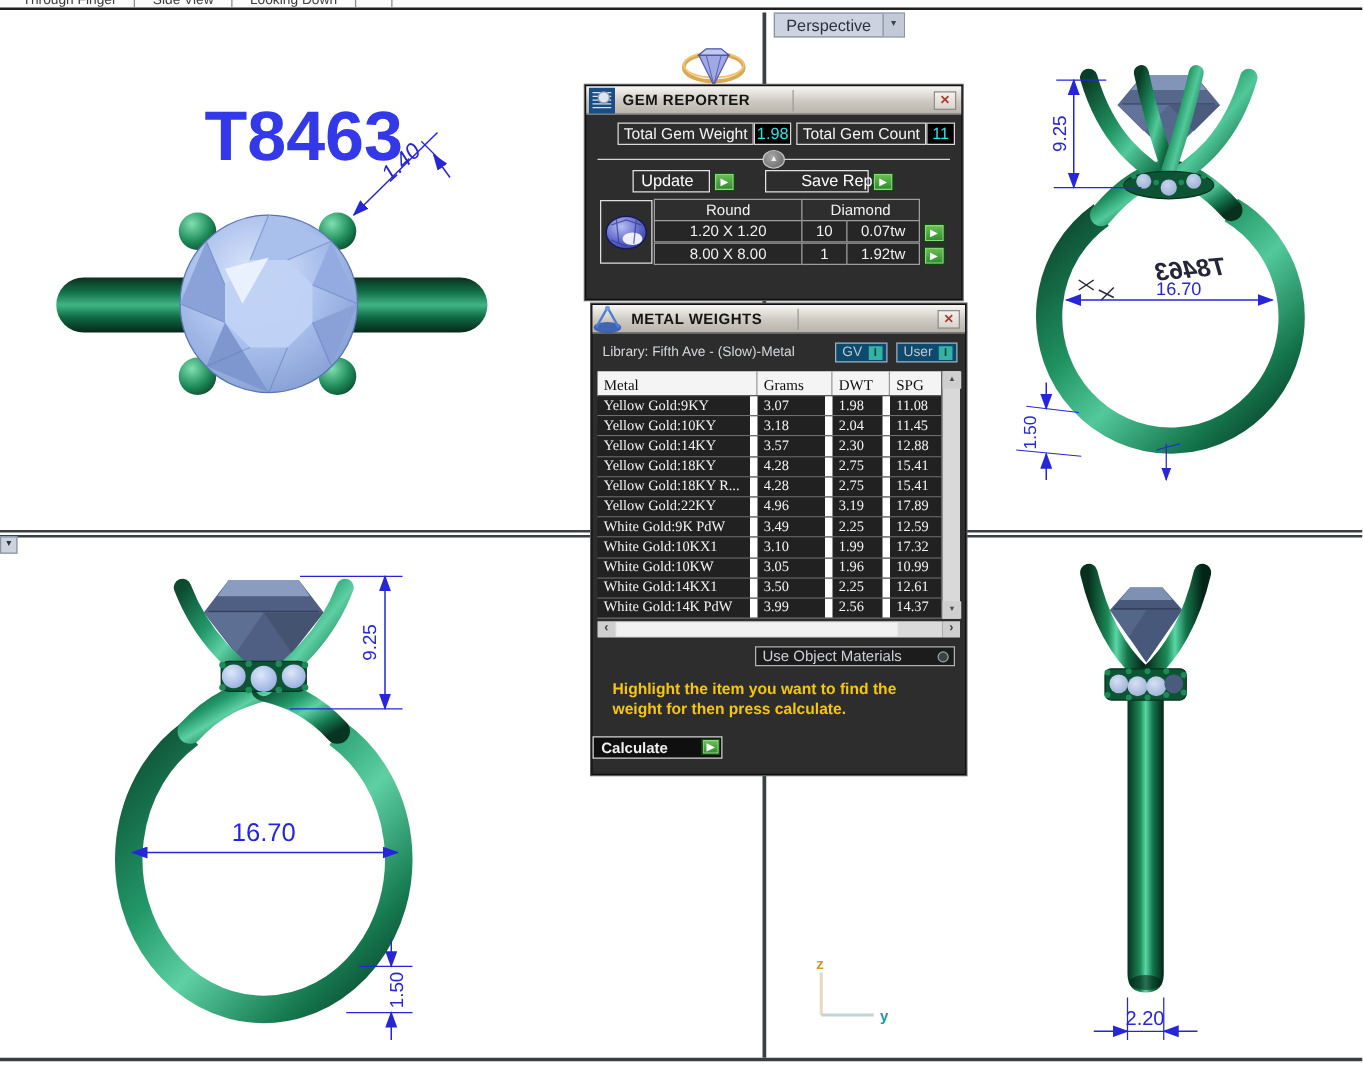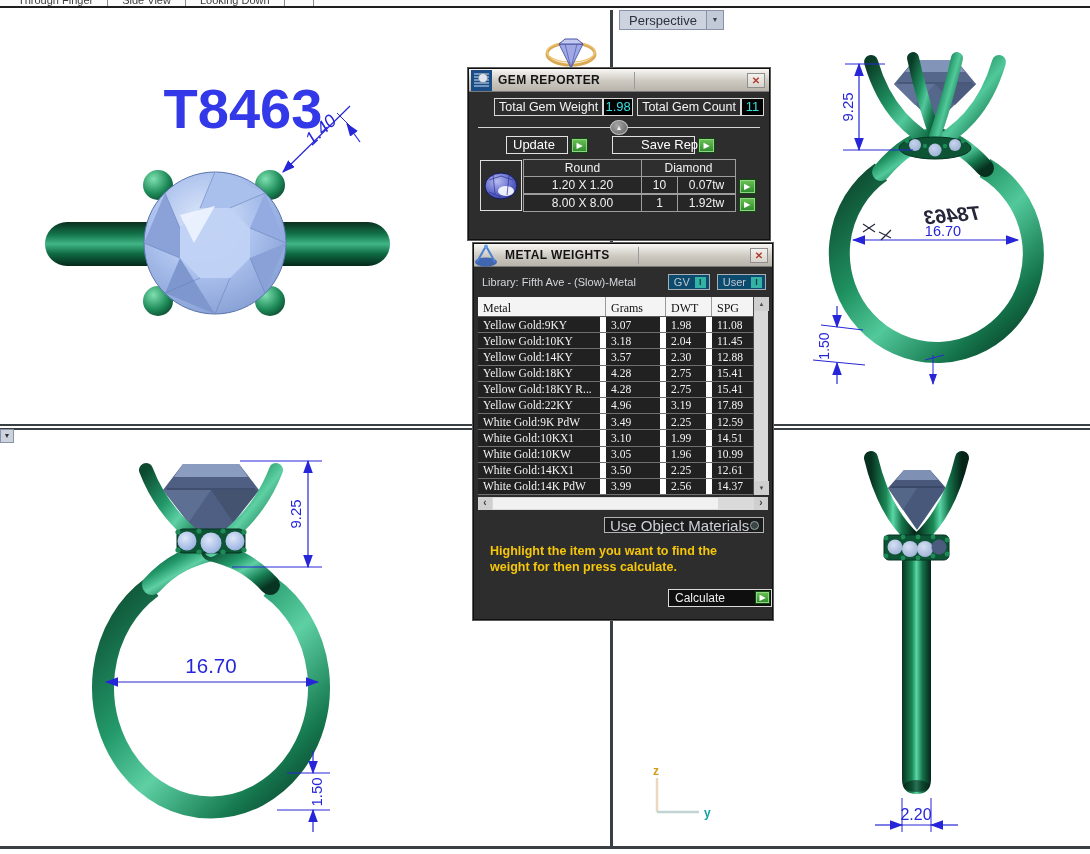--- a/index.html
+++ b/index.html
@@ -571,7 +571,7 @@
         <div class="c1">White Gold:10KX1</div>
           <div class="c2">3.10</div>
         <div class="c3">1.99</div>
-          <div class="c4">14.51</div>
+          <div class="c4">17.32</div>
       </div>
       <div class="mw-row">
         <div class="c1">White Gold:10KW</div>

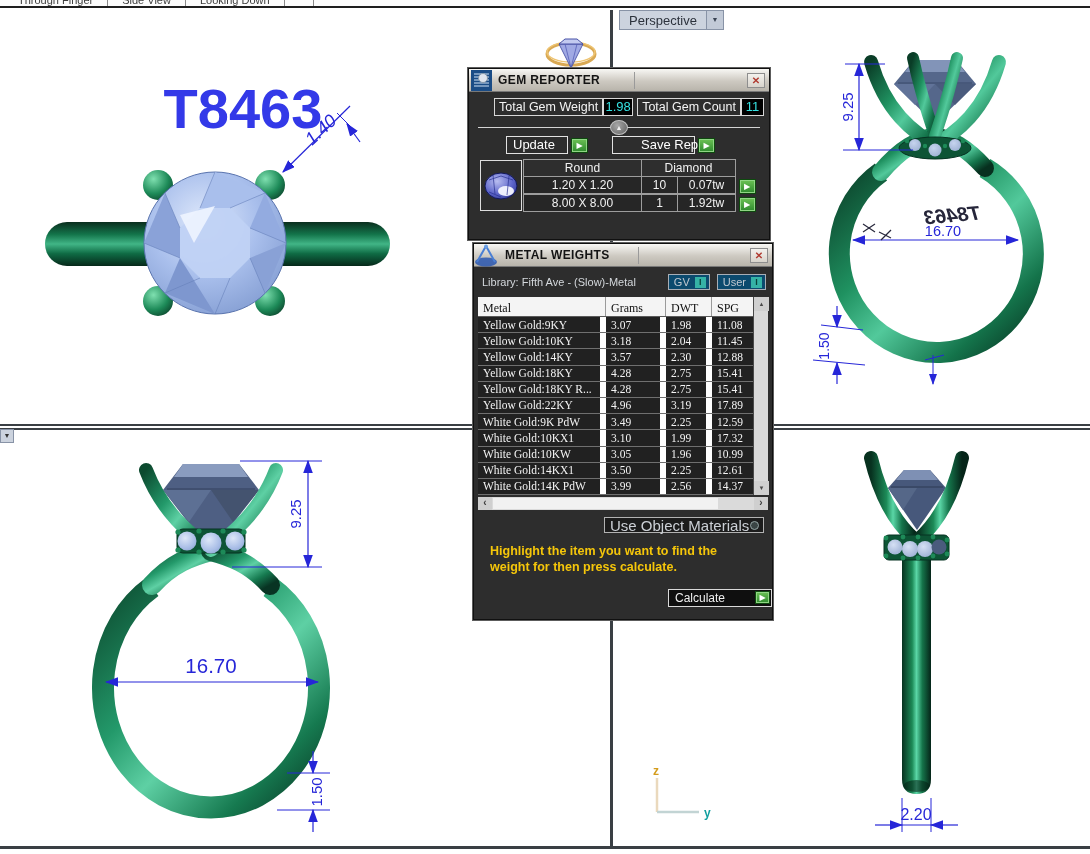--- a/index.html
+++ b/index.html
@@ -107,7 +107,7 @@
   .uom-row { display:flex; justify-content:flex-end; padding:7px 8px 0 0; }
   .uom-btn { width:160px; height:16px; border:1px solid #b2b2b2; background:#1c1c1c;
     display:flex; align-items:center; }
-  .uom-label { flex:1; font-size:15px; color:#ccd0d6; padding-left:5px; white-space:nowrap; overflow:hidden; }
+  .uom-label { flex:1; font-size:12px; color:#ccd0d6; padding-left:5px; white-space:nowrap; overflow:hidden; }
   .uom-circle { width:9px; height:9px; border:1px solid #94a4a4; border-radius:50%;
     background:#3a4444; margin-right:4px; }
   .mw-hint { padding:10px 16px 0 16px; color:#f5c60a; font-size:12.5px; font-weight:bold;

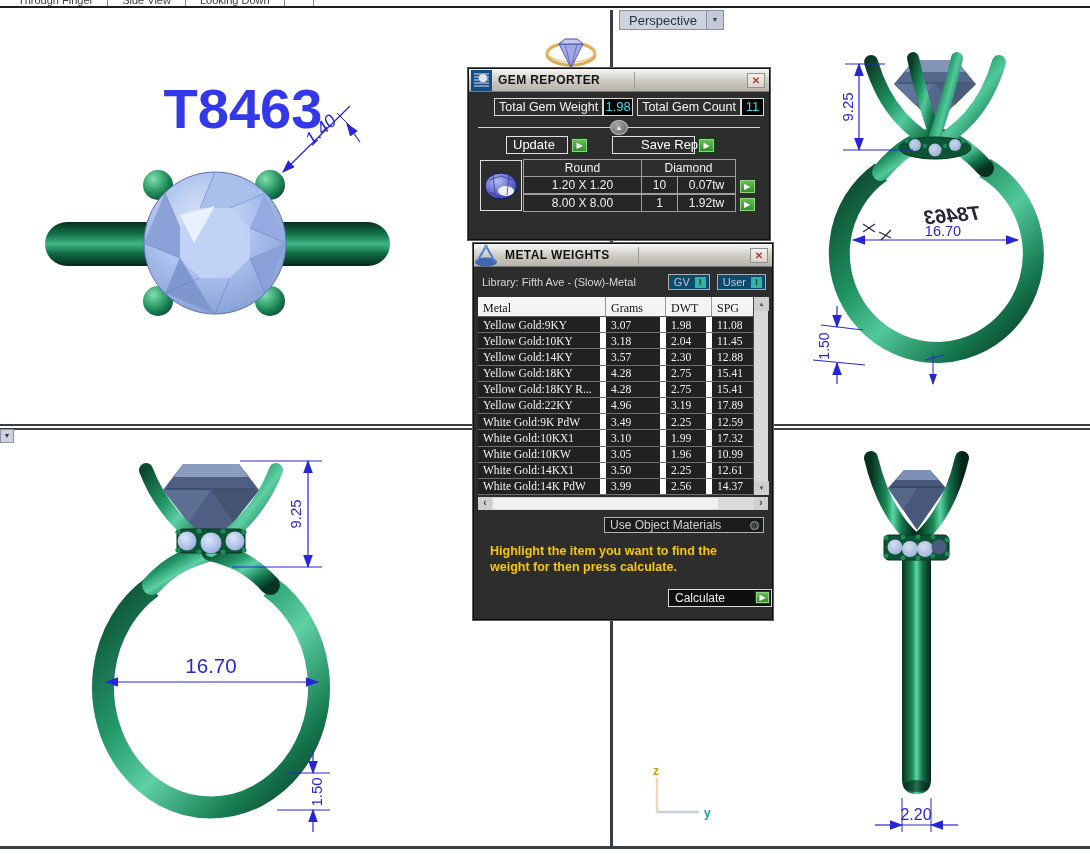--- a/index.html
+++ b/index.html
@@ -112,7 +112,7 @@
     background:#3a4444; margin-right:4px; }
   .mw-hint { padding:10px 16px 0 16px; color:#f5c60a; font-size:12.5px; font-weight:bold;
     line-height:1.3; }
-  .calc-row { display:flex; justify-content:flex-end; padding-top:13px; }
+  .calc-row { display:flex; justify-content:flex-start; padding-top:13px;font-weight:bold; }
   .calc-btn { width:104px; height:18px; border:1px solid #d9d9d9; background:#0f0f0f;
     display:flex; align-items:center; }
   .calc-label { flex:1; font-size:12px; color:#efefef; padding-left:6px; }

